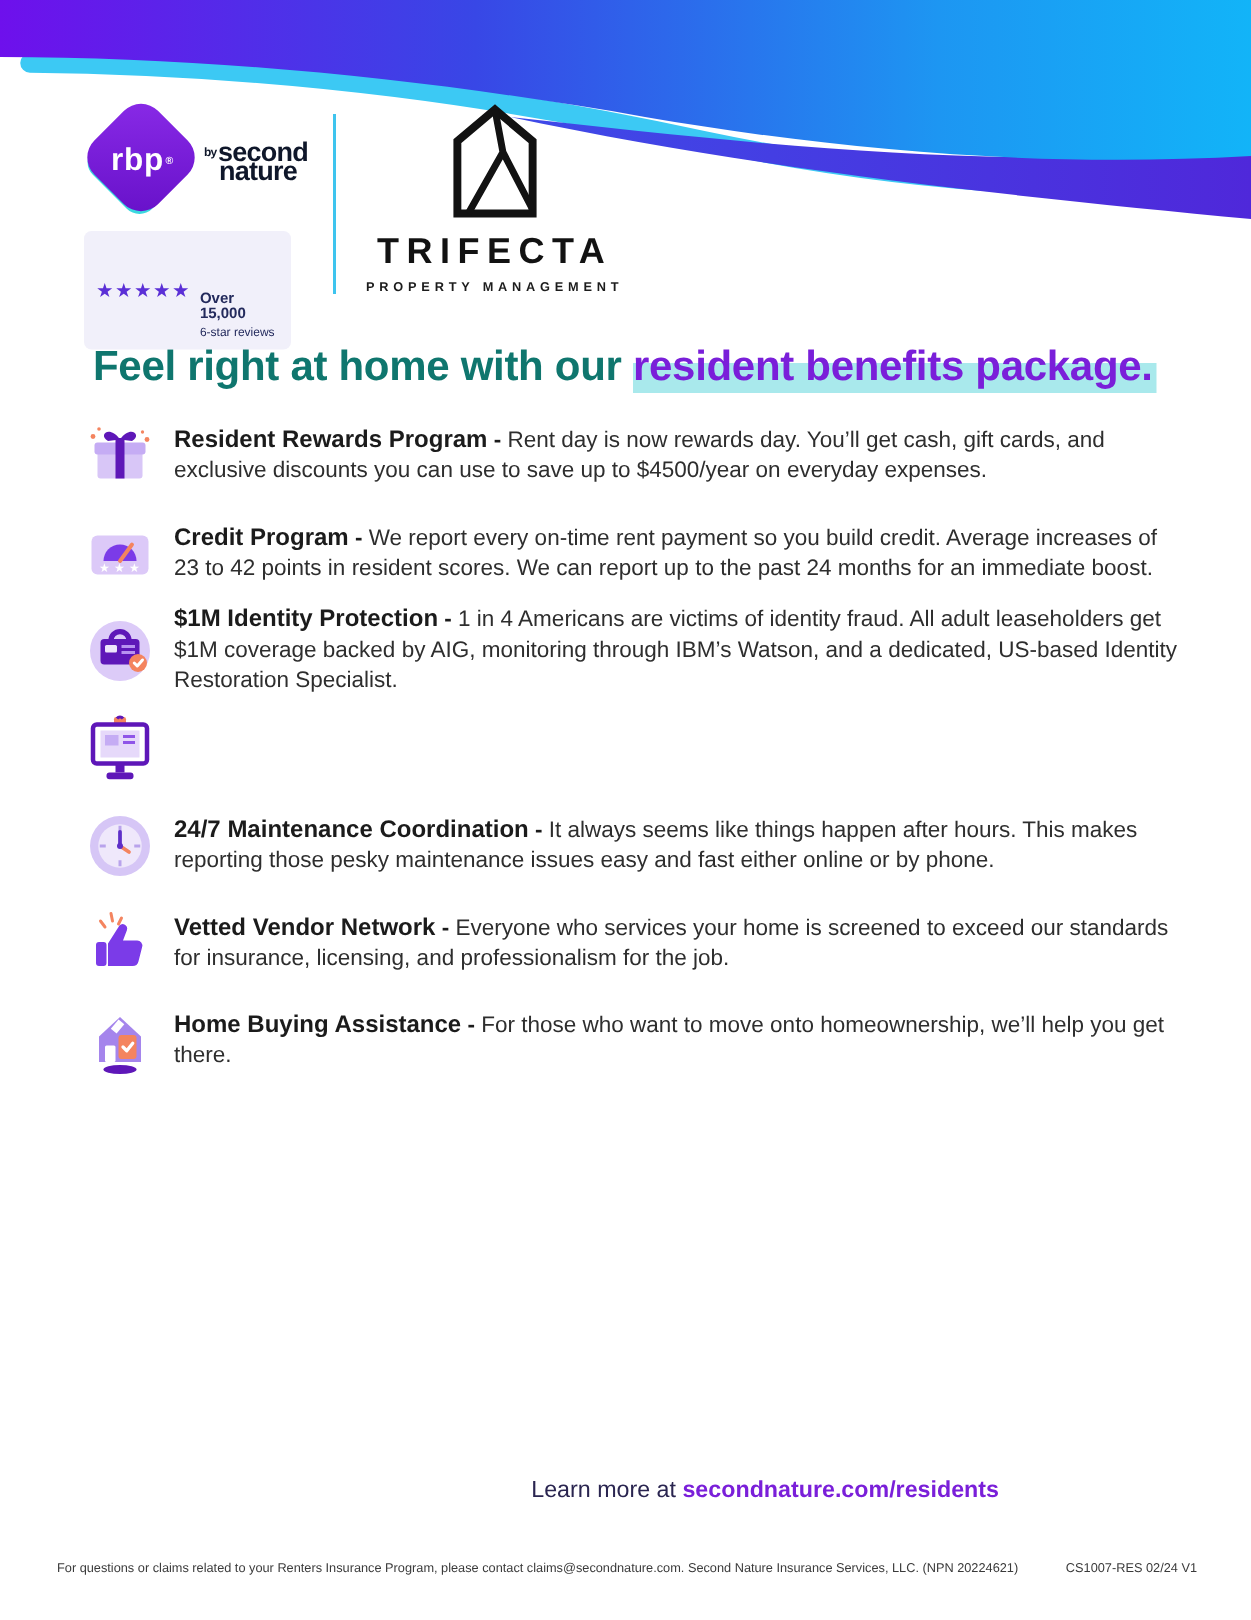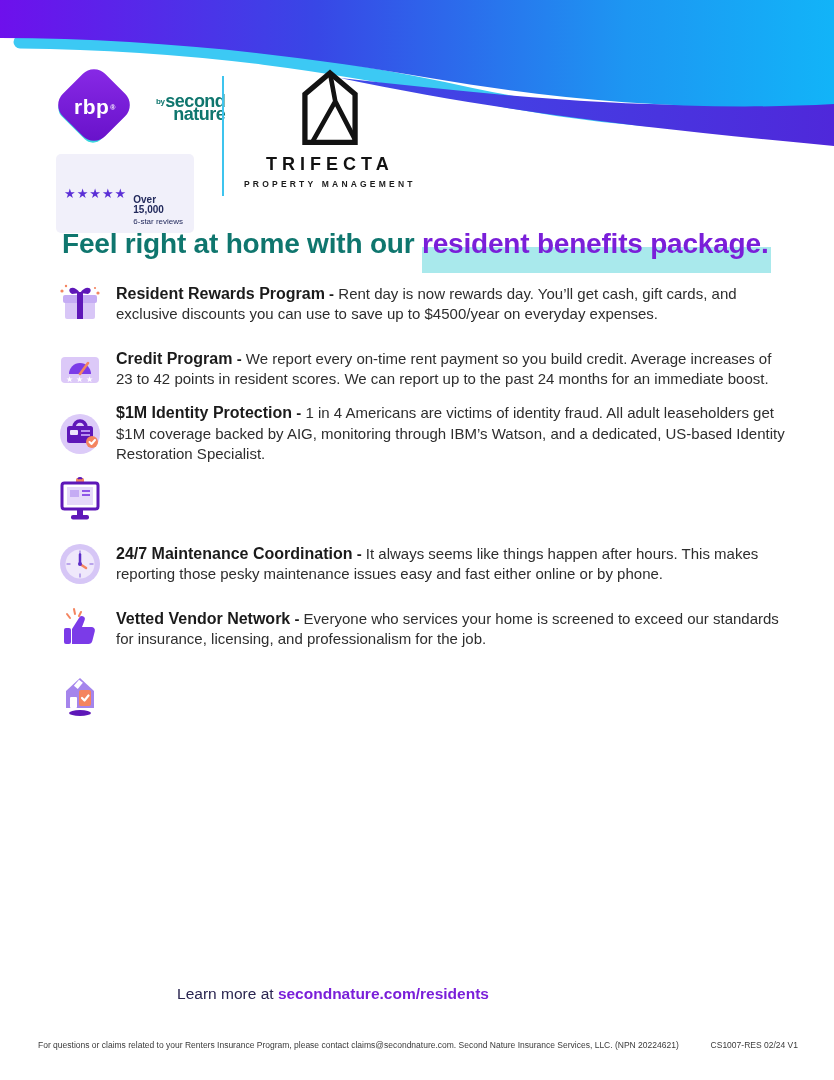--- a/index.html
+++ b/index.html
@@ -12,7 +12,7 @@
   
   .header-row { position:absolute; top:68px; left:56px; display:flex; align-items:flex-start; }
   .rbp-cluster { width:150px; }
-  .rbp-lockup { display:flex; align-items:center;gap:20px; }
+  .rbp-lockup { display:flex; align-items:center; }
   .rbp-mark { position:relative; width:78px; height:78px; flex:0 0 auto; }
   .rbp-teal { position:absolute; left:9px; top:12px; width:56px; height:56px; background:#3BD8DF; border-radius:12px; transform:rotate(45deg); }
   .rbp-purple { position:absolute; left:8px; top:7px; width:60px; height:60px; background:linear-gradient(135deg,#8A2BE8,#6610C8); border-radius:16px; transform:rotate(45deg); }

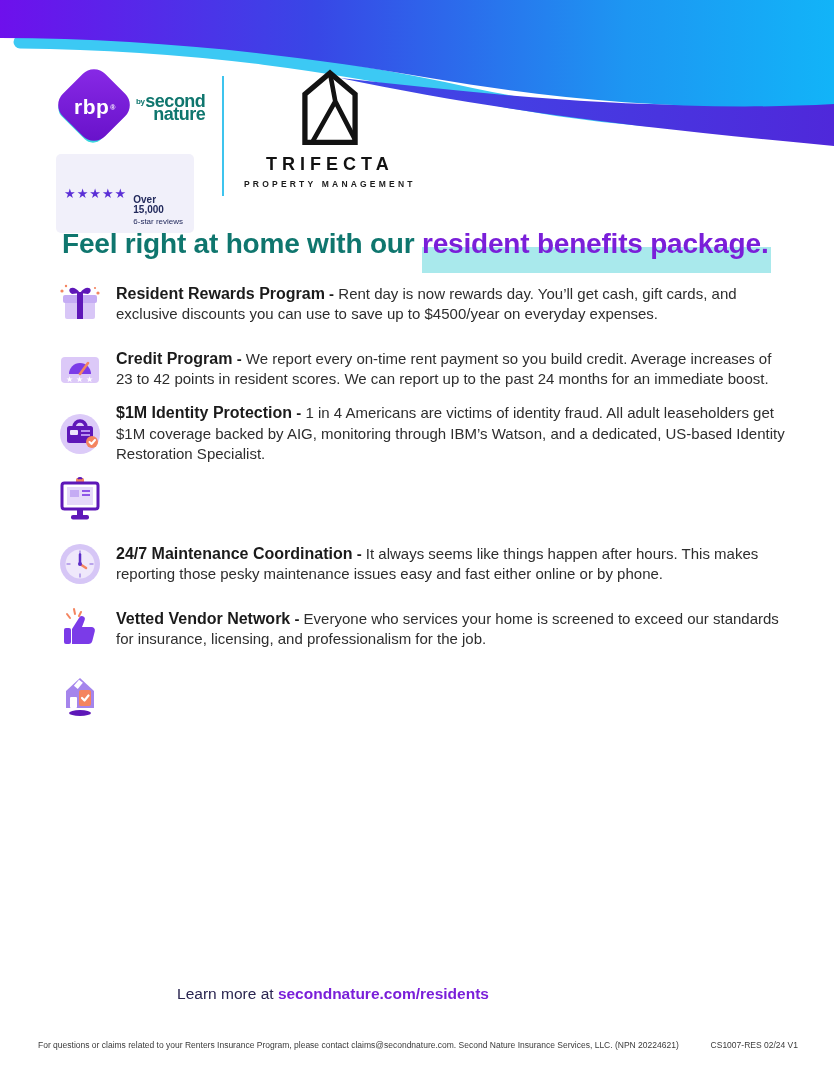--- a/index.html
+++ b/index.html
@@ -18,7 +18,7 @@
   .rbp-purple { position:absolute; left:8px; top:7px; width:60px; height:60px; background:linear-gradient(135deg,#8A2BE8,#6610C8); border-radius:16px; transform:rotate(45deg); }
   .rbp-text { position:absolute; left:0; top:0; width:78px; height:78px; display:flex; align-items:center; justify-content:center; color:#fff; font-weight:bold; font-size:21px; letter-spacing:.5px; }
   .rbp-text sup { font-size:7px; margin-left:1px; }
-  .sn-wordmark { margin-left:2px; margin-top:2px; color:#0f766e; line-height:15px; }
+  .sn-wordmark { margin-left:2px; margin-top:2px; color:#0f172a; line-height:15px; }
   .sn-by { font-size:8px; font-weight:bold; vertical-align:top; margin-right:1px; }
   .sn-line { font-weight:bold; font-size:18px; letter-spacing:-.5px; display:block; }
   .sn-line.l2 { margin-left:10px; margin-top:-2px;text-align:right; }

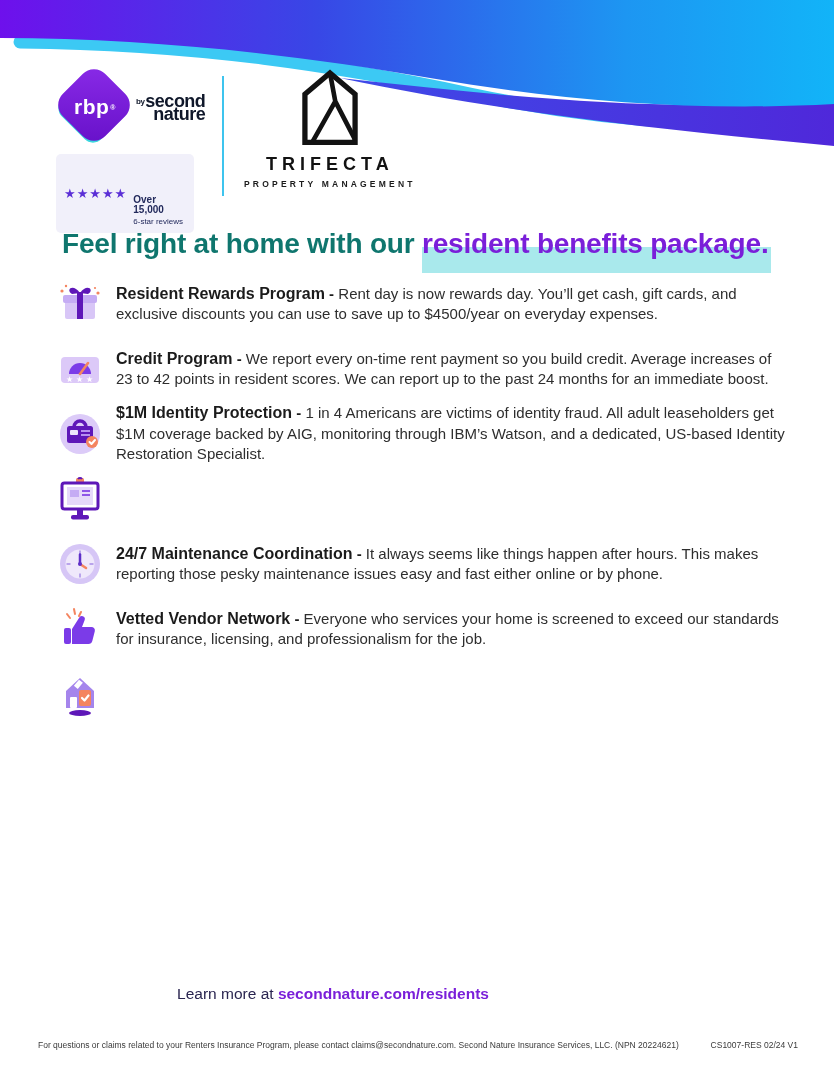--- a/index.html
+++ b/index.html
@@ -21,7 +21,7 @@
   .sn-wordmark { margin-left:2px; margin-top:2px; color:#0f172a; line-height:15px; }
   .sn-by { font-size:8px; font-weight:bold; vertical-align:top; margin-right:1px; }
   .sn-line { font-weight:bold; font-size:18px; letter-spacing:-.5px; display:block; }
-  .sn-line.l2 { margin-left:10px; margin-top:-2px;text-align:right; }
+  .sn-line.l2 { margin-left:10px; margin-top:-2px; }
   .reviews-badge { margin-top:8px; width:138px; background:#F1F0FA; border-radius:5px; padding:6px 8px; display:flex; align-items:center; gap:6px; }
   .stars { color:#5B2FD6; font-size:13px; letter-spacing:1px; white-space:nowrap; }
   .reviews-text { color:#232A5C; line-height:10px; }

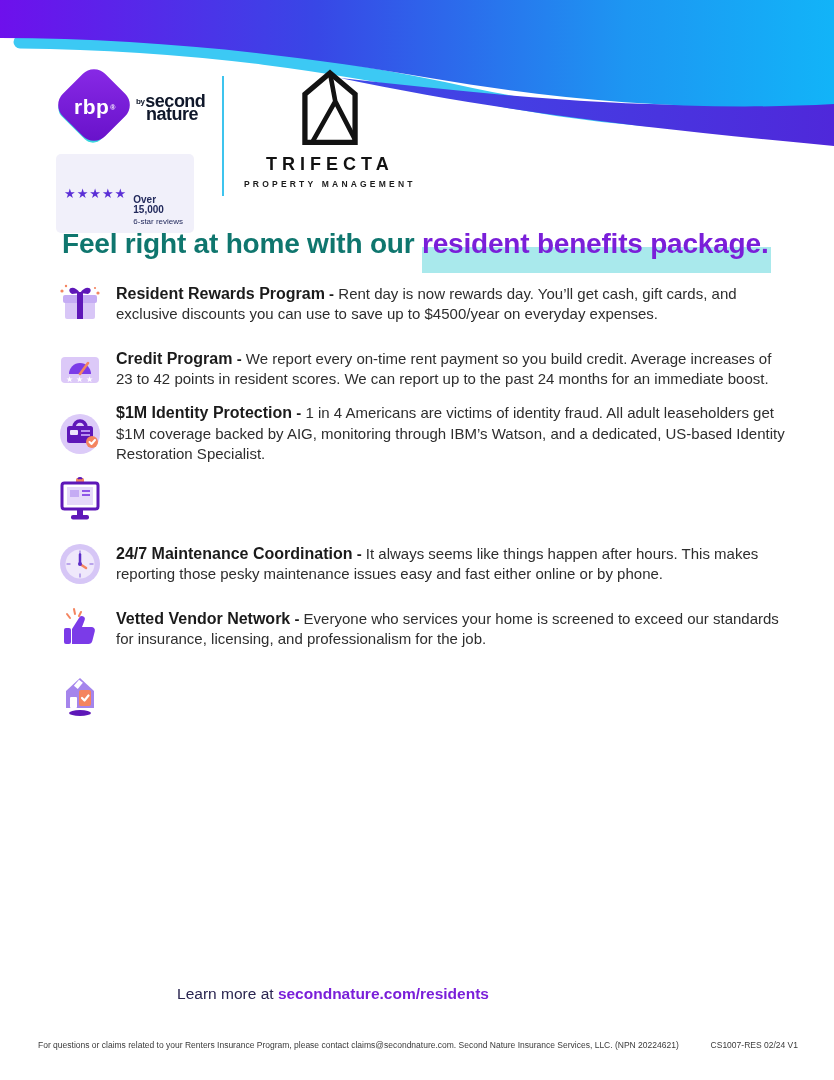--- a/index.html
+++ b/index.html
@@ -30,7 +30,7 @@
   .vdivider { width:2px; height:120px; background:#3EC4EE; margin:8px 20px 0 16px; }
   .trifecta { display:flex; flex-direction:column; align-items:center; margin-top:0; }
   .trifecta-house { margin-bottom:6px; }
-  .trifecta-name { font-weight:bold; color:#121212; font-size:18px; letter-spacing:5px; }
+  .trifecta-name { font-weight:bold; color:#121212; font-size:24px; letter-spacing:5px; }
   .trifecta-sub { font-weight:bold; color:#1c1c1c; font-size:8.5px; letter-spacing:3.2px; margin-top:4px; }
 
   

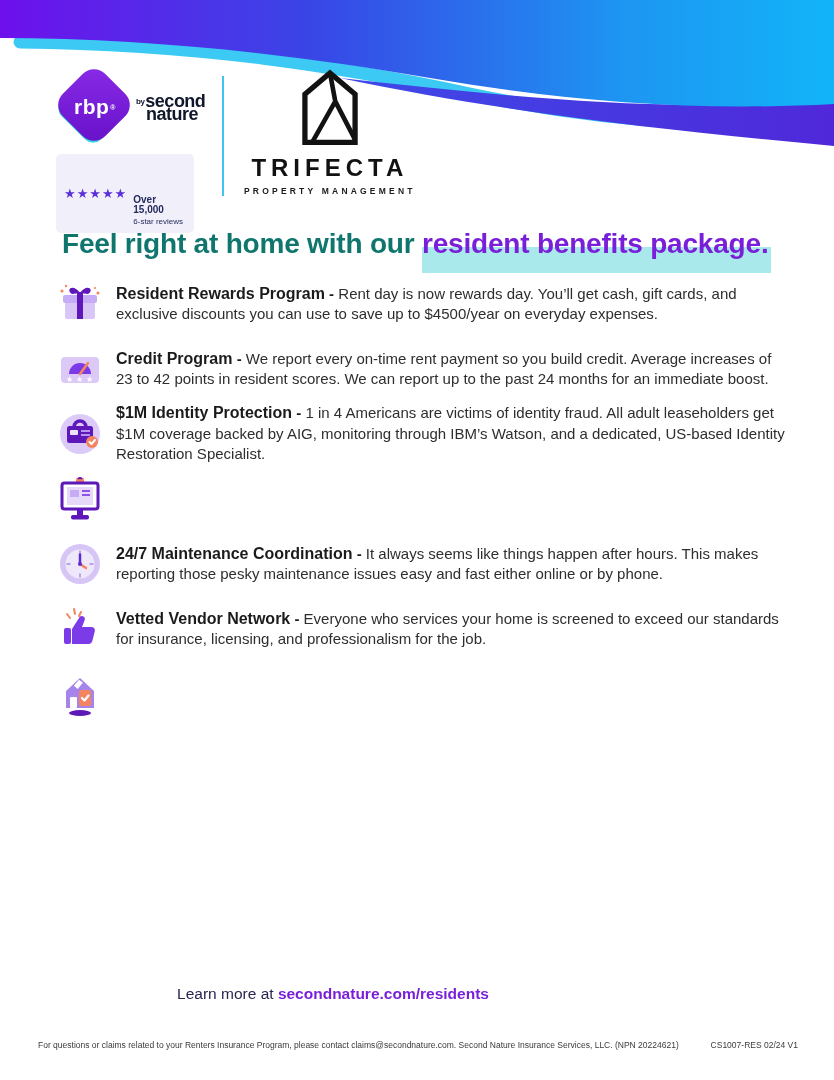--- a/index.html
+++ b/index.html
@@ -37,7 +37,7 @@
   .headline { position:absolute; top:228px; left:62px; width:740px; font-size:28px; letter-spacing:-.2px; }
   .headline .h-prefix { color:#0f766e; font-weight:600; }
   .headline .h-highlight { color:#7A1FD9; font-weight:bold;
-     background:linear-gradient(transparent 42%, #A9E9EC 42%); padding-bottom:14px; padding-right:3px; }
+     background:linear-gradient(transparent 42%, #A9E9EC 42%); padding-bottom:3px; padding-right:3px; }
 
   
   .benefits { position:absolute; top:281px; left:57px; width:728px; }

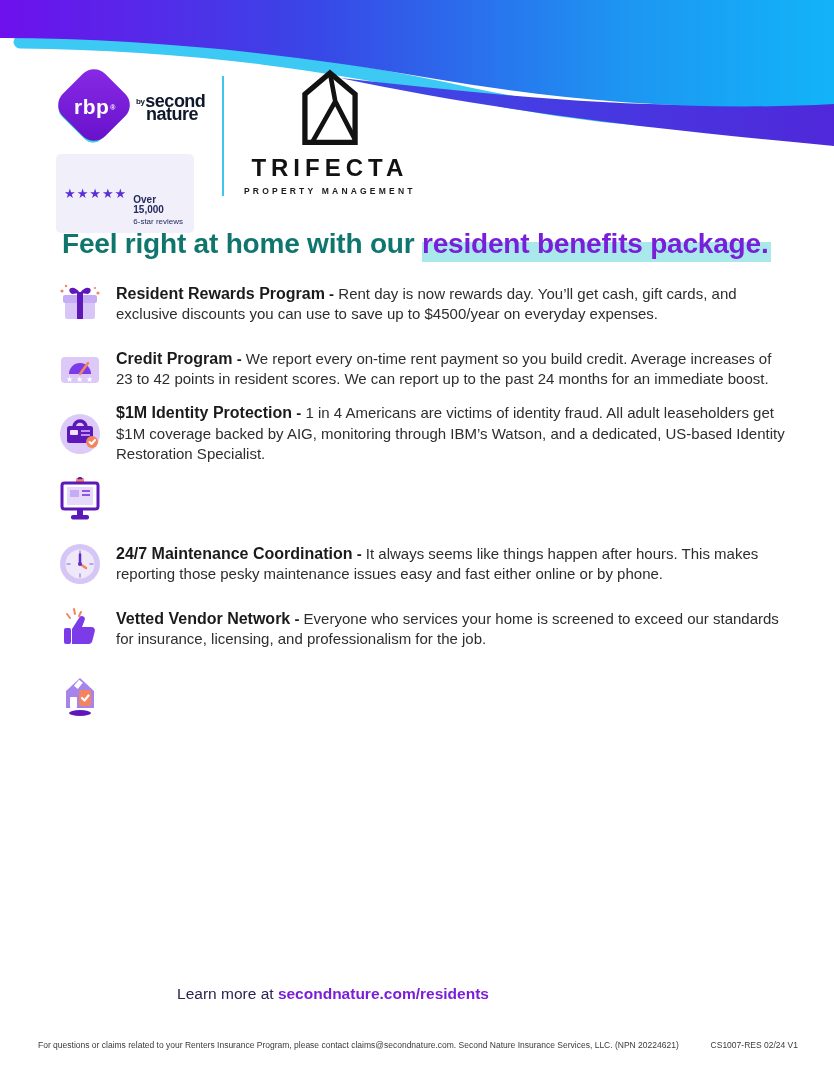--- a/index.html
+++ b/index.html
@@ -210,6 +210,7 @@
         <path d="M25,27 l2.5,2.5 l4,-5" stroke="#fff" stroke-width="2.2" fill="none" stroke-linecap="round" stroke-linejoin="round"></path>
         <ellipse cx="23" cy="42" rx="11" ry="3" fill="#5E17B8"></ellipse>
       </svg>
+      <div class="b-text"><span class="b-title">Home Buying Assistance</span><span class="b-sep"> - </span><span class="b-desc">For those who want to move onto homeownership, we’ll help you get there.</span></div>
     </div>
 
   </div>

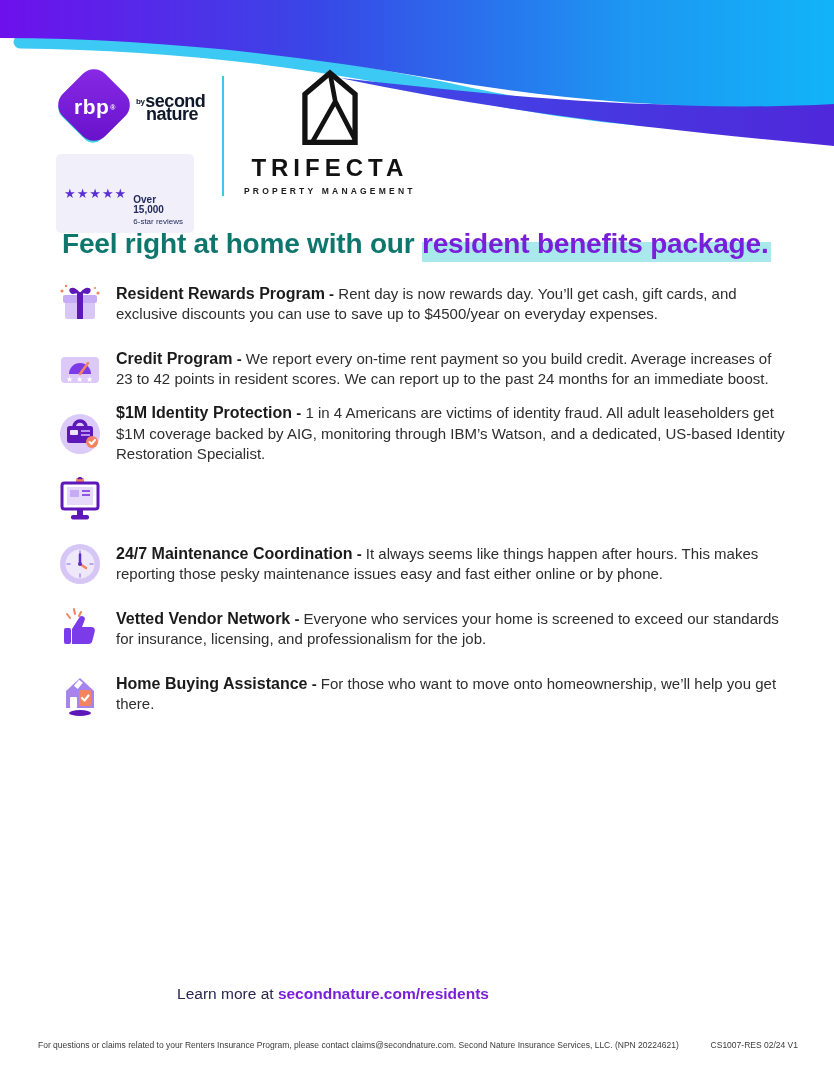--- a/index.html
+++ b/index.html
@@ -48,7 +48,7 @@
   .b-sep { font-weight:bold; color:#1b1b1b; white-space:pre; }
 
   
-  .cta { position:absolute; top:985px; left:0; width:666px; text-align:center; font-size:15.5px; }
+  .cta { position:absolute; top:985px; left:0; width:666px; text-align:right; font-size:15.5px; }
   .cta-prefix { color:#2A2550; }
   .cta-link { color:#7A1FD9; font-weight:bold; text-decoration:none; }
   .footer { position:absolute; top:1040px; left:38px; right:36px; display:flex; justify-content:space-between; align-items:flex-start; font-size:8.5px; color:#3a3a3a;text-align:right; }

